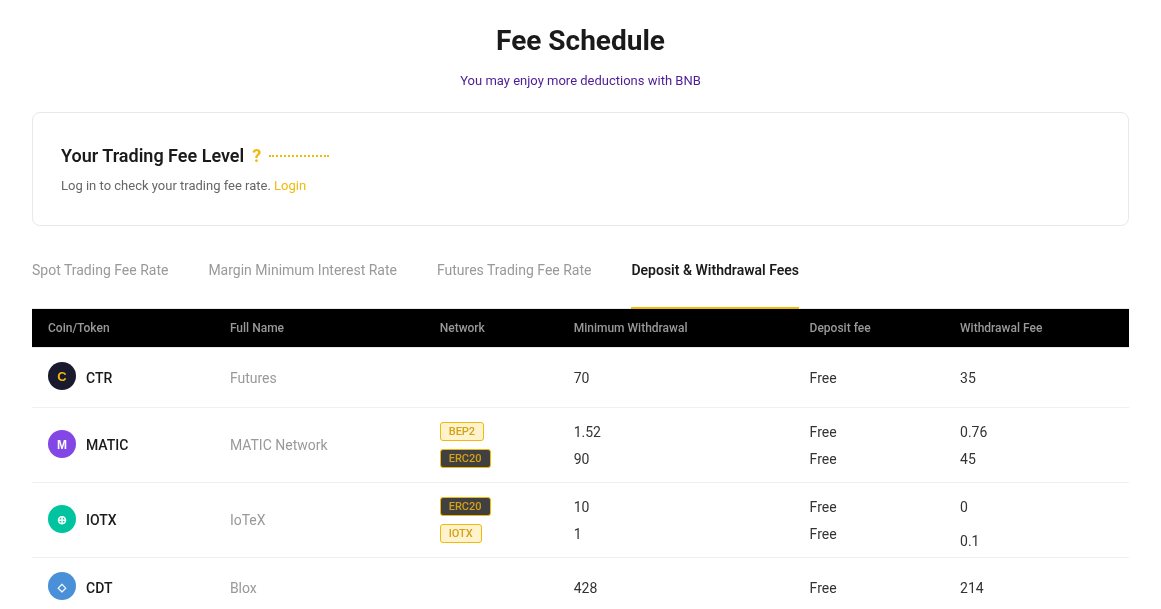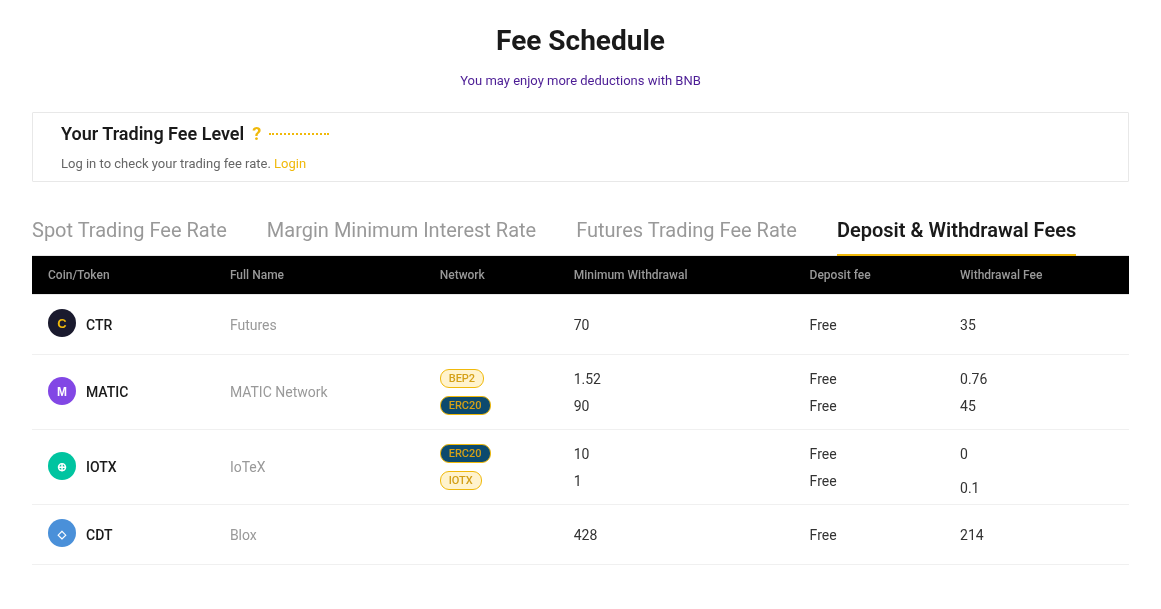--- a/index.html
+++ b/index.html
@@ -31,8 +31,8 @@
     }
     .trading-fee-card {
       border: 1px solid #e8e8e8;
-      border-radius: 1px;
-      padding: 10px 28px;
+      border-radius: 8px;
+      padding: 32px 28px;
       margin-bottom: 28px;
     }
     .trading-fee-title-row {

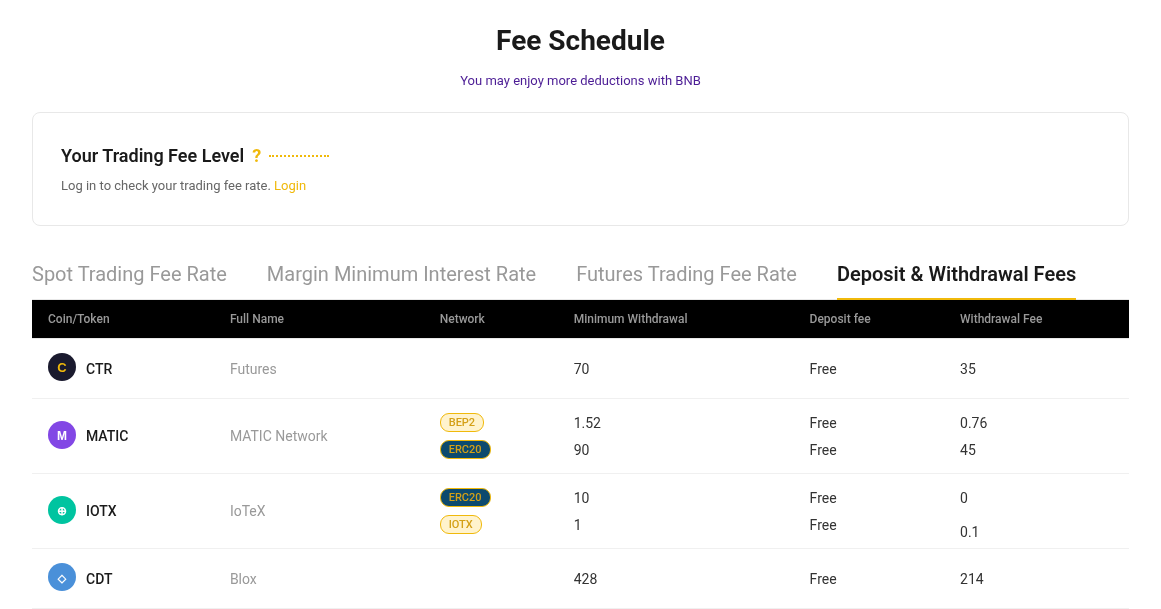--- a/index.html
+++ b/index.html
@@ -73,8 +73,8 @@
       margin-bottom: 0;
     }
     .tab {
-      padding: 8px 0 12px;
-      font-size: 20px;
+      padding: 8px 0 29px;
+      font-size: 14px;
       color: #999;
       cursor: pointer;
       border-bottom: 2px solid transparent;

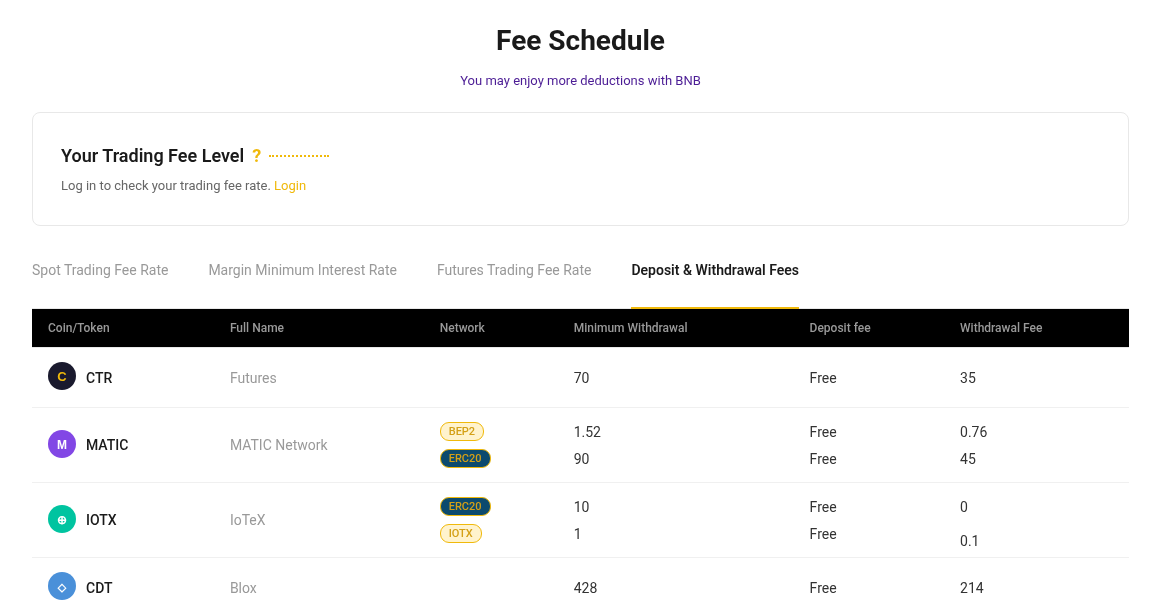--- a/index.html
+++ b/index.html
@@ -123,7 +123,7 @@
     .network-badge {
       display: inline-block;
       padding: 2px 8px;
-      border-radius: 9px;
+      border-radius: 3px;
       font-size: 11px;
       font-weight: 500;
     }

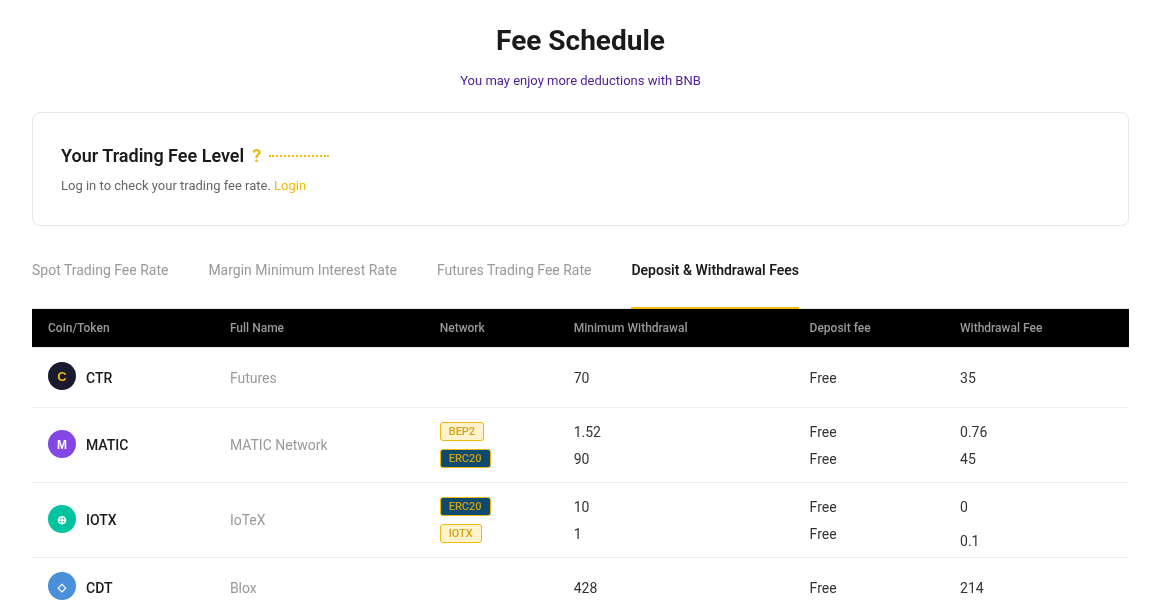--- a/index.html
+++ b/index.html
@@ -128,7 +128,7 @@
       font-weight: 500;
     }
     .badge-bep2 { background: #fff3cd; color: #d4a017; border: 1px solid #f0b90b; }
-    .badge-erc20 { background: #0c4a6e; color: #d4a017; border: 1px solid #f0b90b; }
+    .badge-erc20 { background: #404040; color: #d4a017; border: 1px solid #f0b90b; }
     .badge-iotx { background: #fff3cd; color: #d4a017; border: 1px solid #f0b90b; }
   </style>
 </head>

